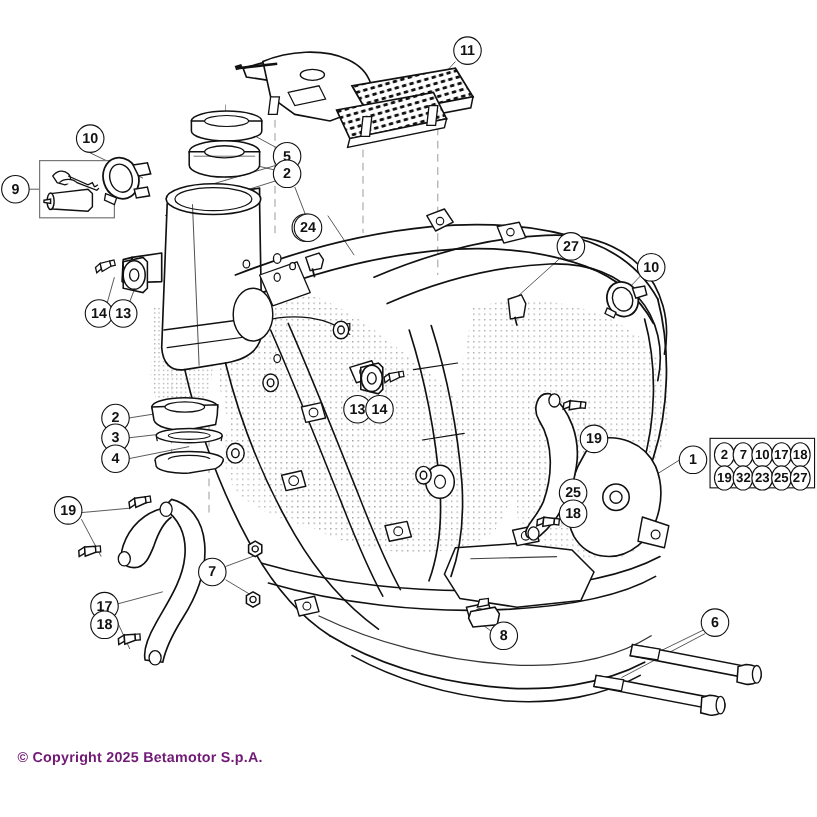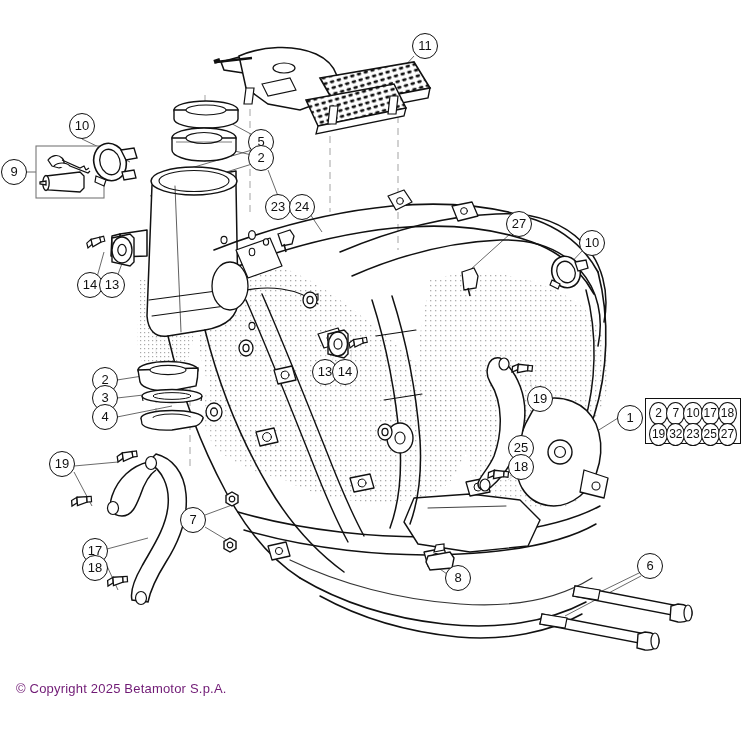--- a/index.html
+++ b/index.html
@@ -17,6 +17,7 @@
     height: 743px;
     background: #ffffff;
     overflow: hidden;
+    font-weight: bold;
   }
   #diagram-svg {
     position: absolute;

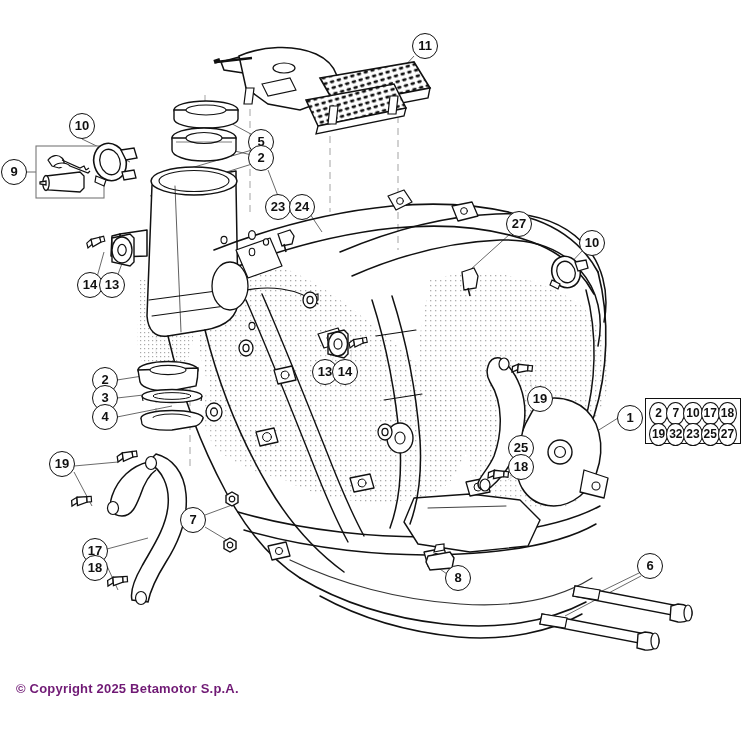--- a/index.html
+++ b/index.html
@@ -449,7 +449,7 @@
   <div class="callout" style="left:14px; top:172px;">9</div>
   <div class="callout" style="left:261px; top:158px;">2</div>
   <div class="callout" style="left:278px; top:207px;">23</div>
-  <div class="callout" style="left:302px; top:207px;">24</div>
+  <div class="callout" style="left:280px; top:207px;">24</div>
   <div class="callout" style="left:519px; top:224px;">27</div>
   <div class="callout" style="left:592px; top:243px;">10</div>
   <div class="callout" style="left:90px; top:285px;">14</div>

